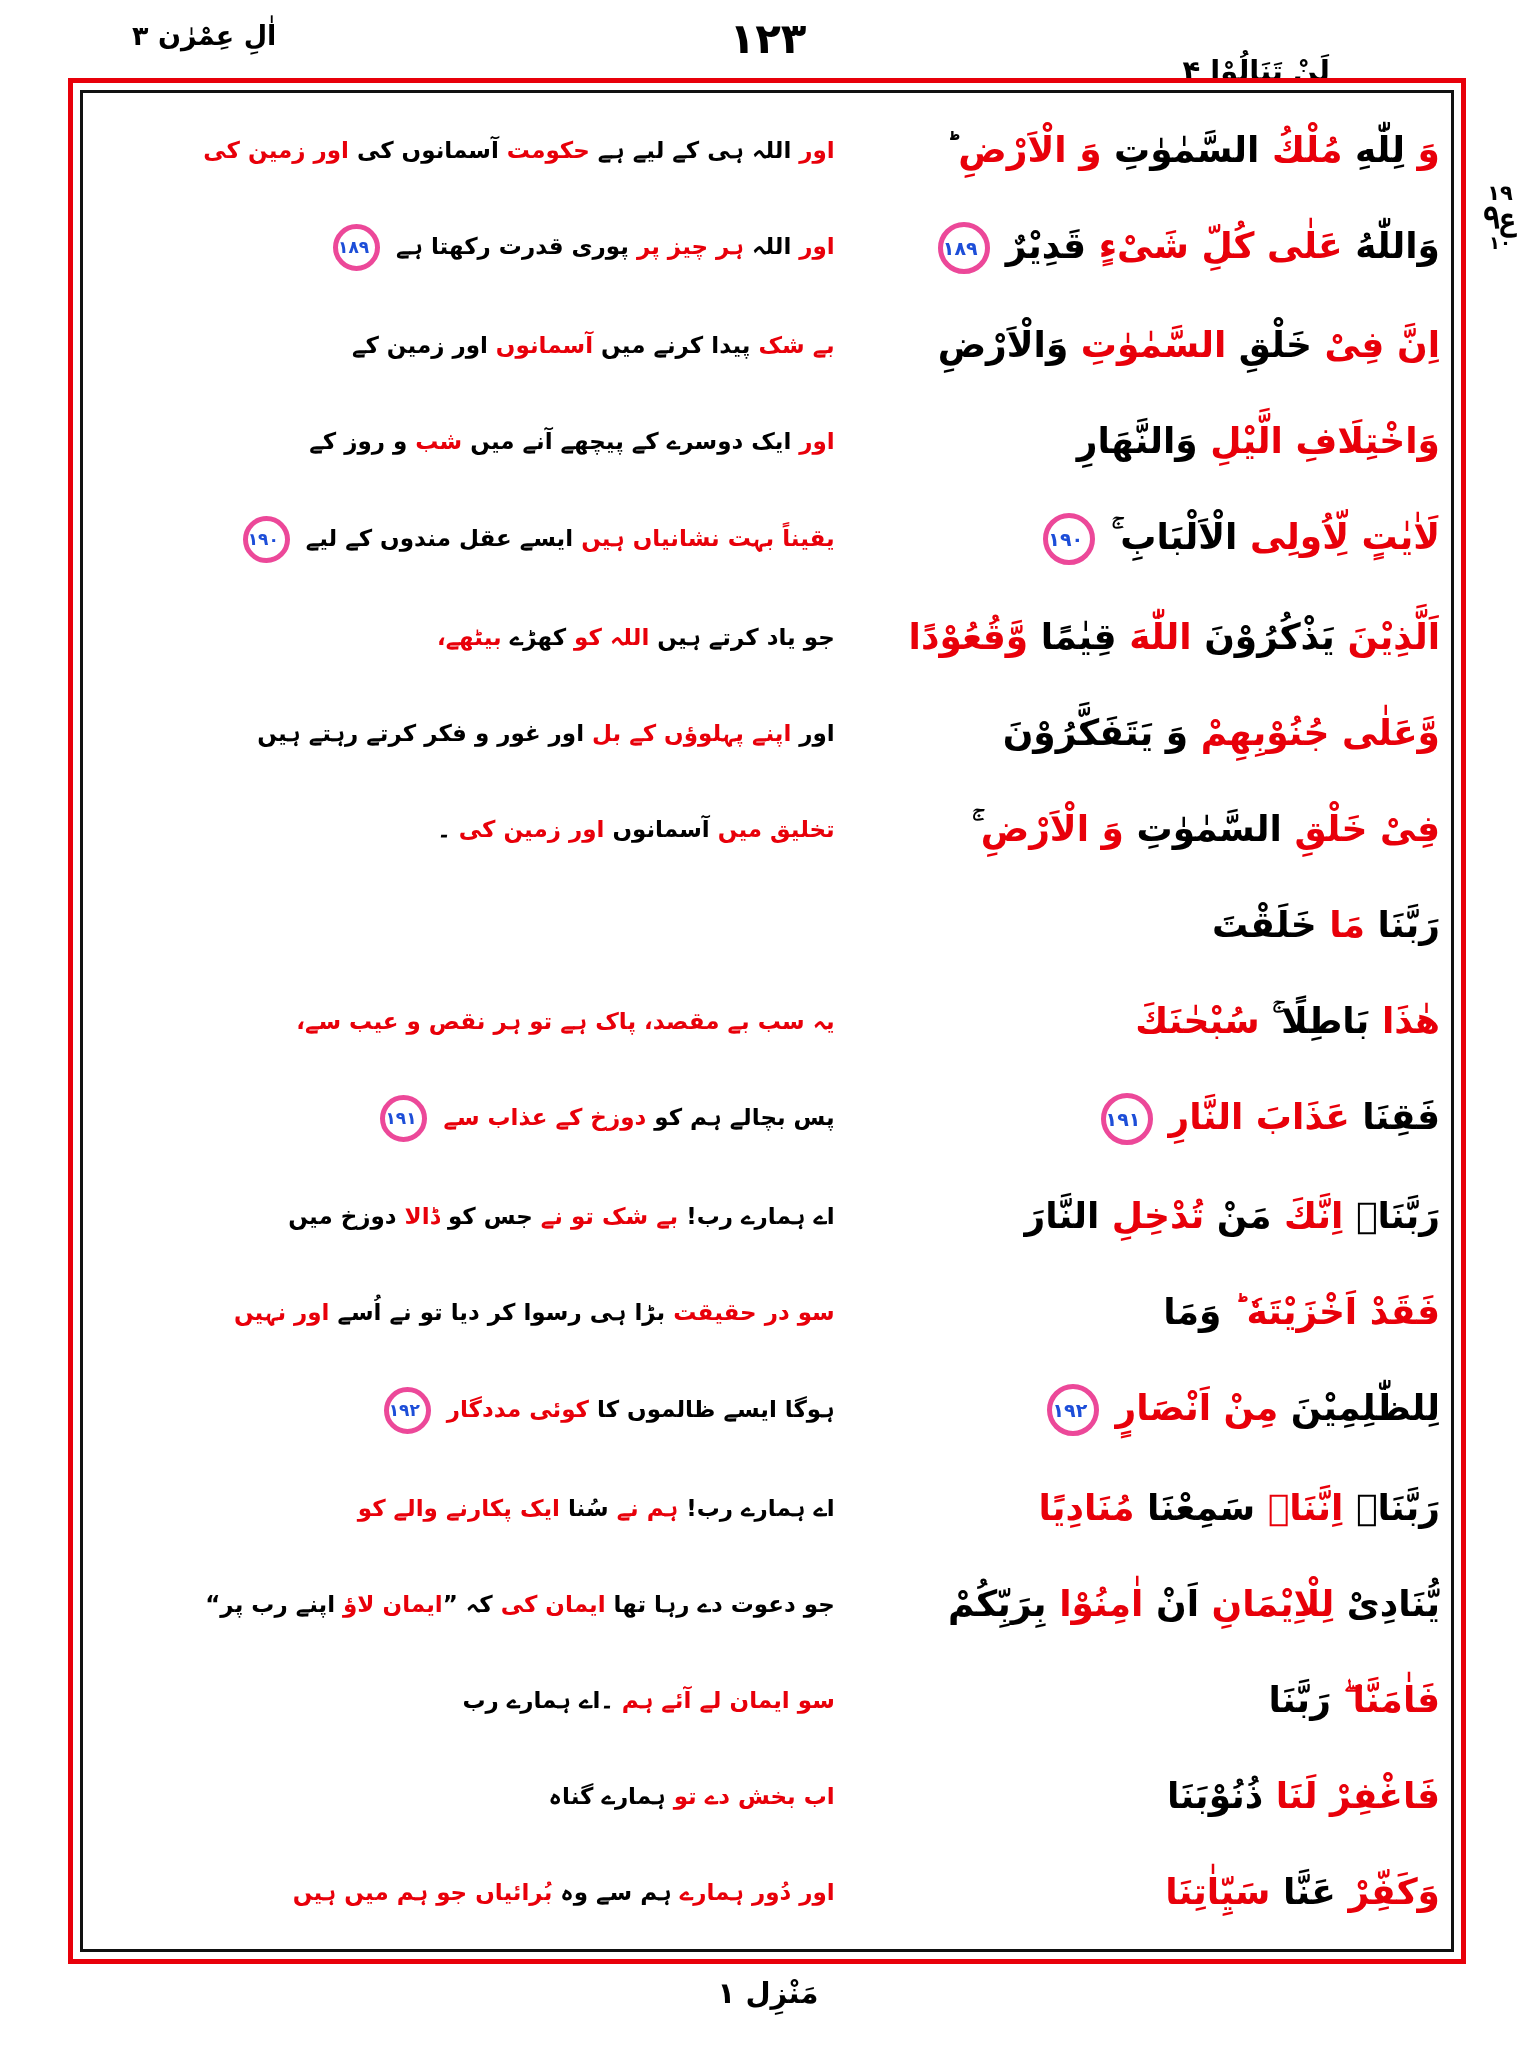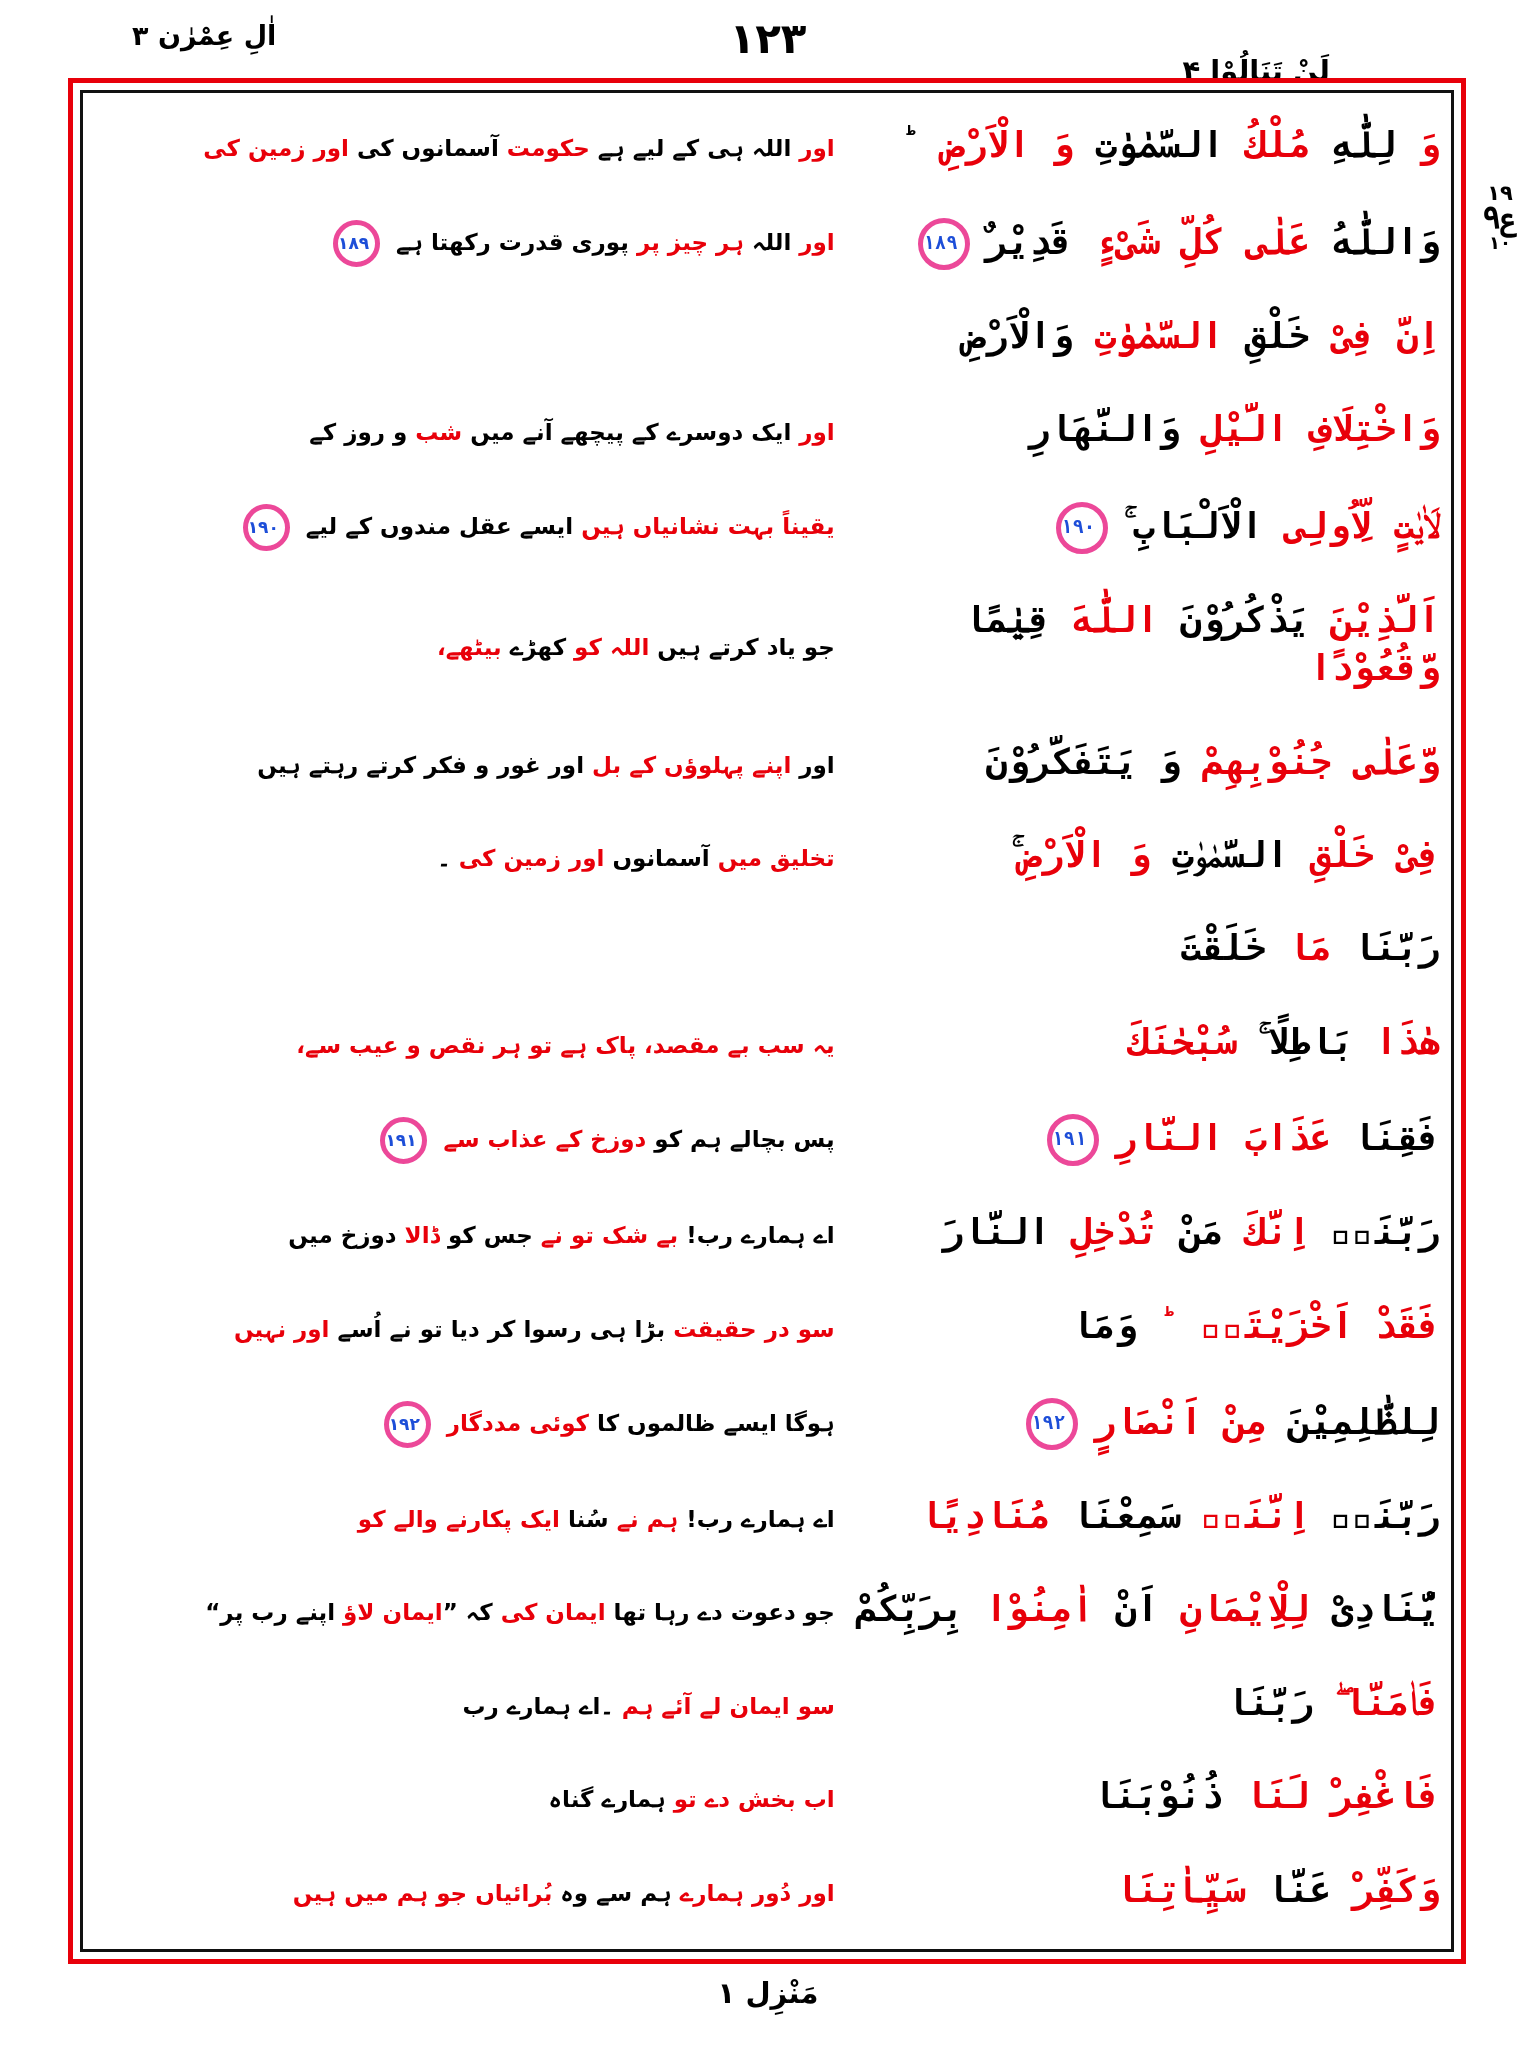--- a/index.html
+++ b/index.html
@@ -43,7 +43,7 @@
   .col{box-sizing:border-box;}
   .col.ar{
     width:45%;text-align:right;font-size:36px;font-weight:bold;
-    line-height:1.35;padding-left:14px;font-family:Liberation Mono, monospace;
+    line-height:1.35;padding-left:14px;
   }
   .col.ur{
     width:55%;text-align:right;font-size:23px;font-weight:bold;

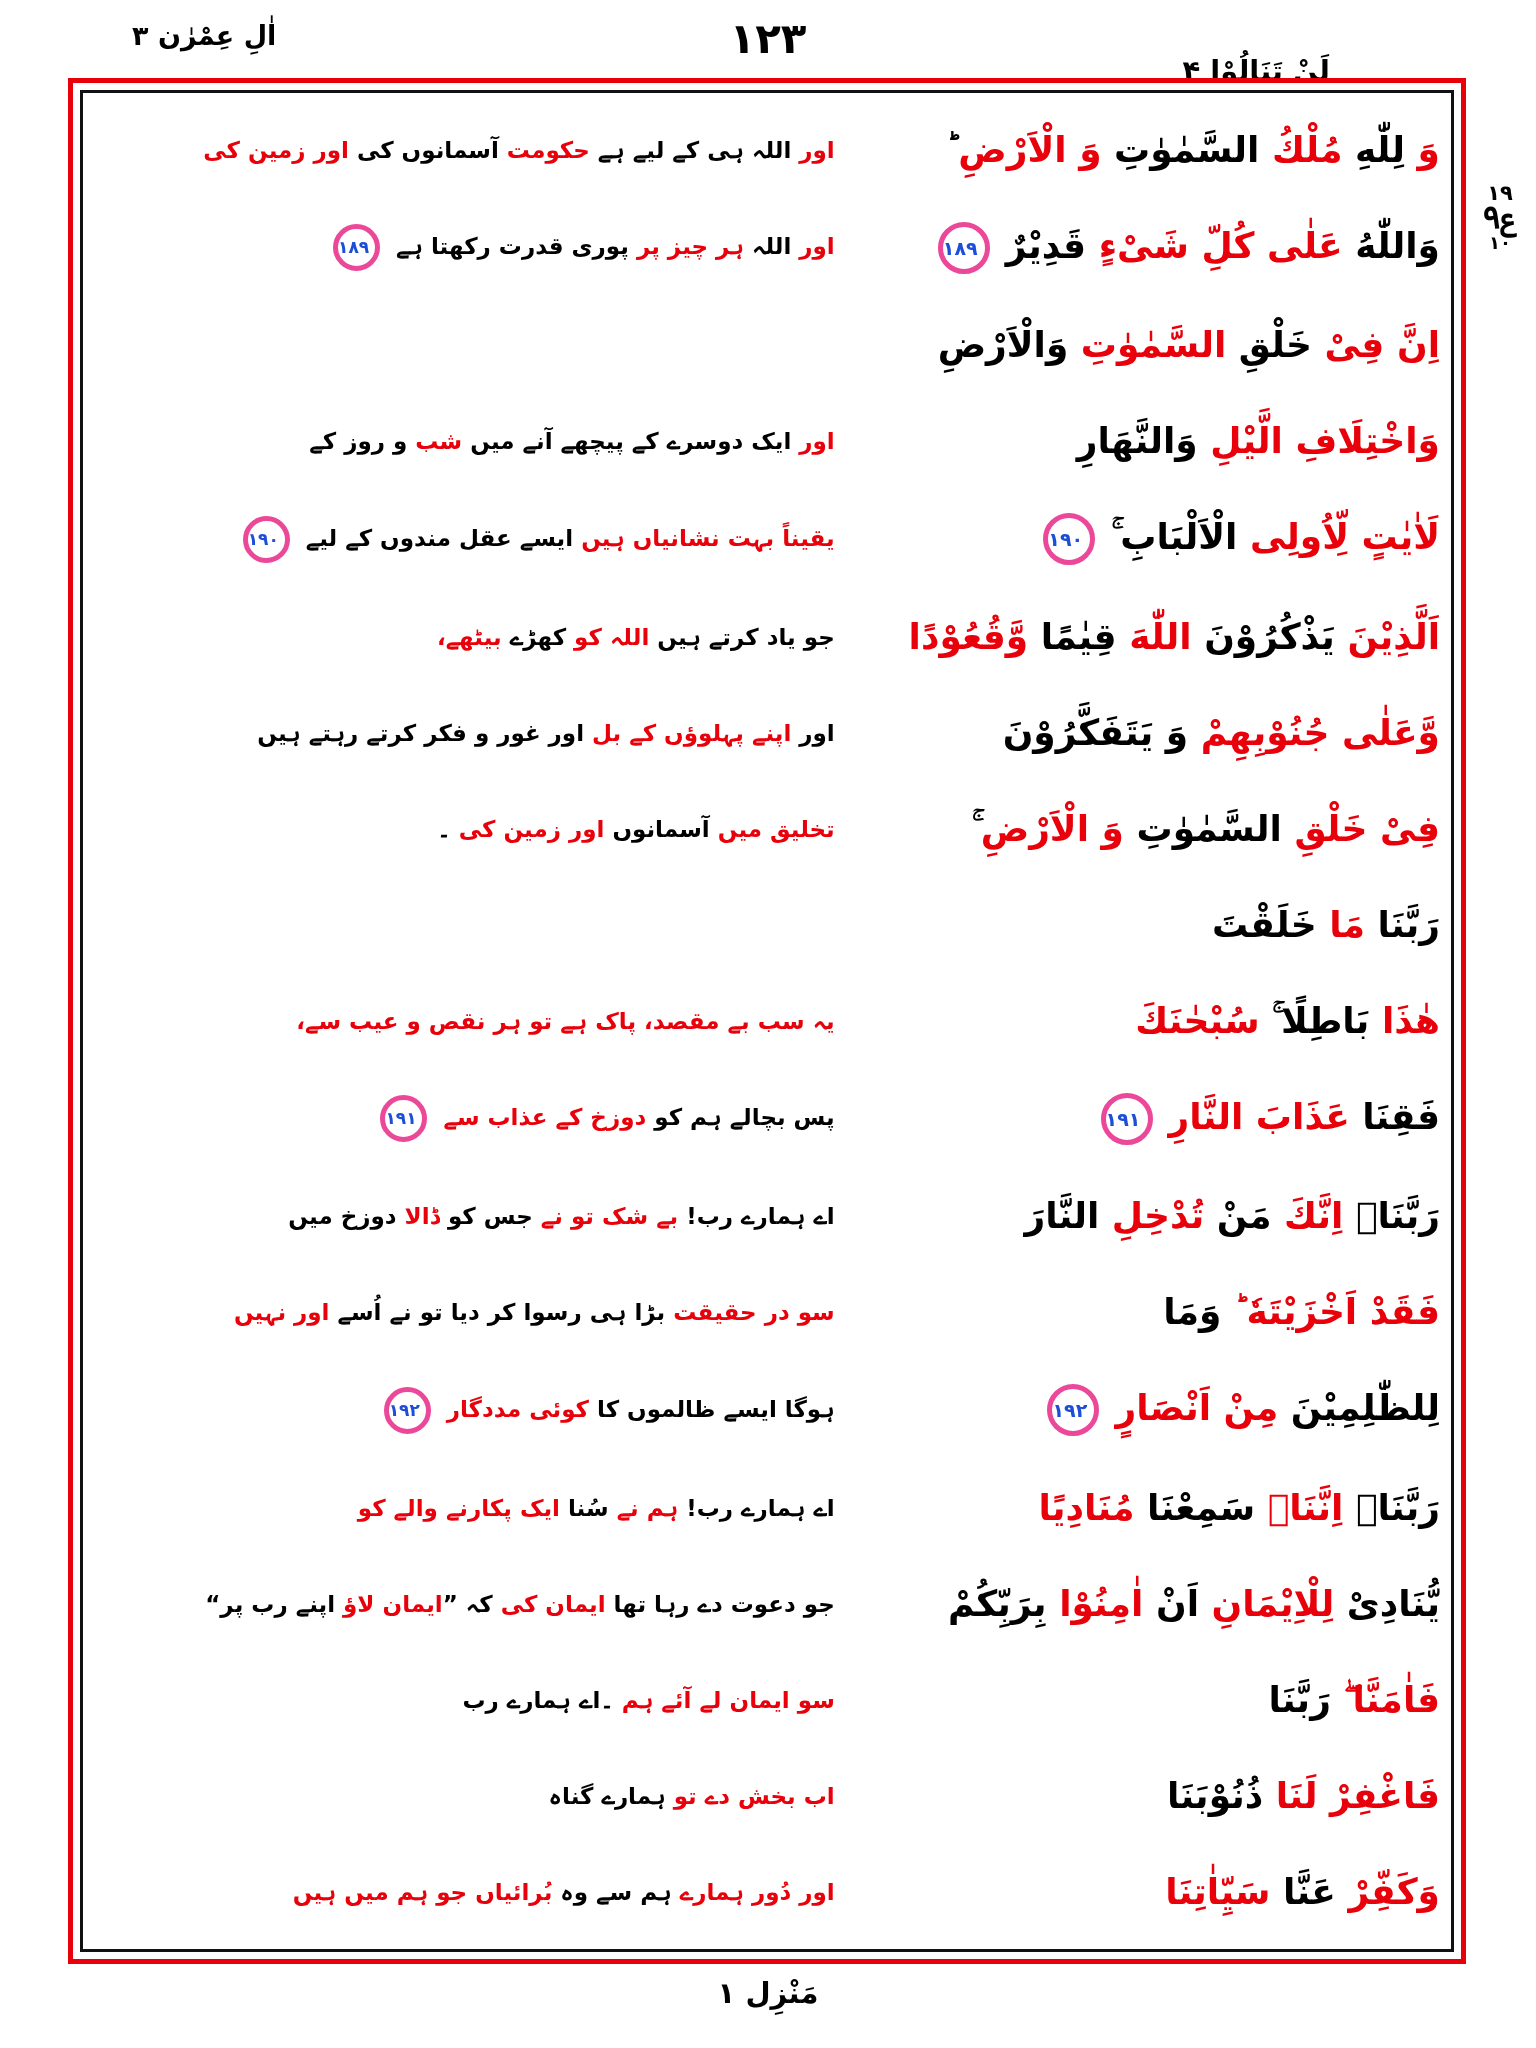--- a/index.html
+++ b/index.html
@@ -95,6 +95,7 @@
     </div>
     <div class="row">
       <div class="col ar"><span class="seg-red">اِنَّ فِیْ </span><span class="seg-black">خَلْقِ </span><span class="seg-red">السَّمٰوٰتِ </span><span class="seg-black">وَالْاَرْضِ</span></div>
+      <div class="col ur"><span class="seg-red">بے شک </span><span class="seg-black">پیدا کرنے میں </span><span class="seg-red">آسمانوں </span><span class="seg-black">اور زمین کے</span></div>
     </div>
     <div class="row">
       <div class="col ar"><span class="seg-red">وَاخْتِلَافِ الَّیْلِ </span><span class="seg-black">وَالنَّهَارِ</span></div>

